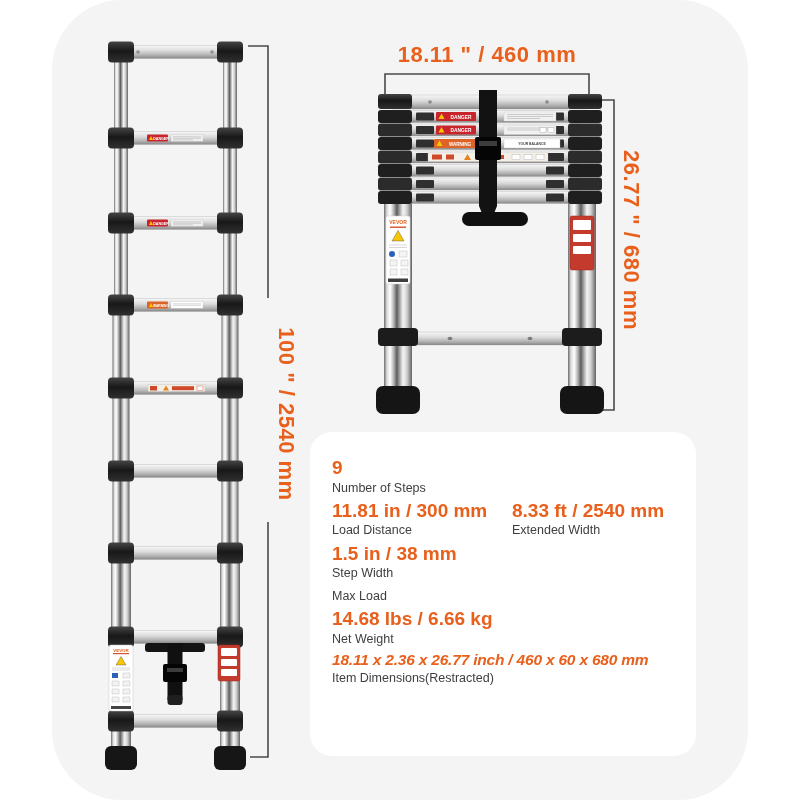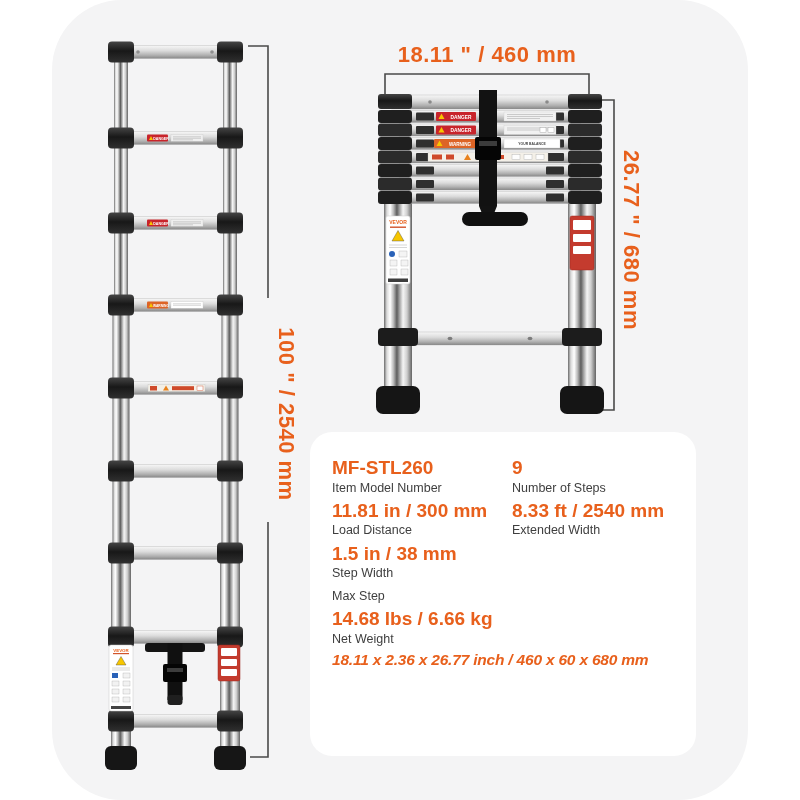--- a/index.html
+++ b/index.html
@@ -316,10 +316,6 @@
   <div class="panel">
     <div class="srow">
       <div class="cell">
-        <div class="val">MF-STL260</div>
-        <div class="lab">Item Model Number</div>
-      </div>
-      <div class="cell">
         <div class="val">9</div>
         <div class="lab">Number of Steps</div>
       </div>

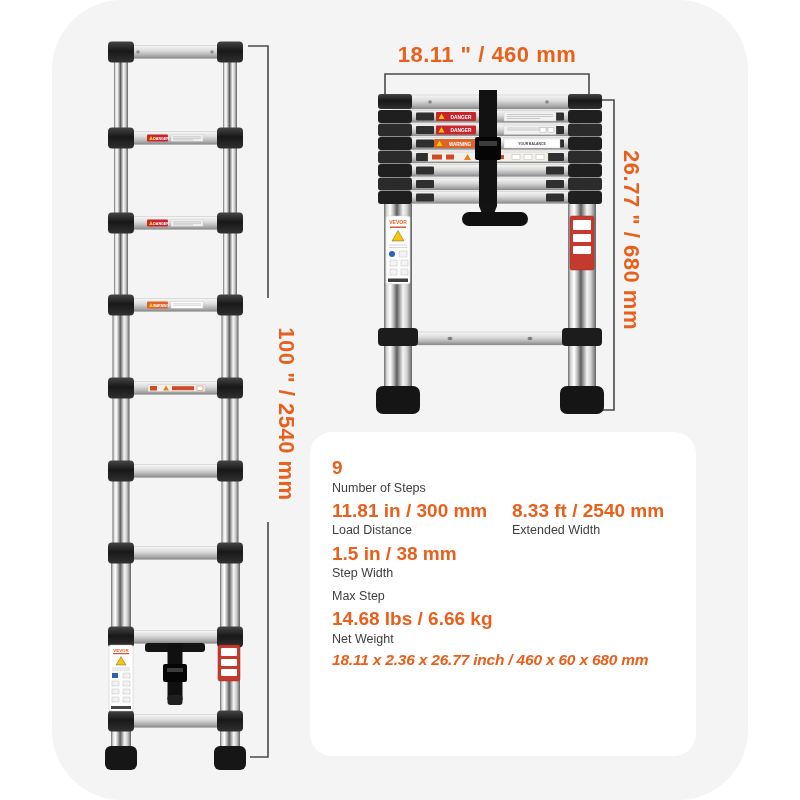--- a/index.html
+++ b/index.html
@@ -337,7 +337,7 @@
       </div>
     </div>
     <div class="cell">
-      <div class="lab">Max Step</div>
+      <div class="lab">Max Load</div>
     </div>
     <div class="cell">
       <div class="val">14.68 lbs / 6.66 kg</div>

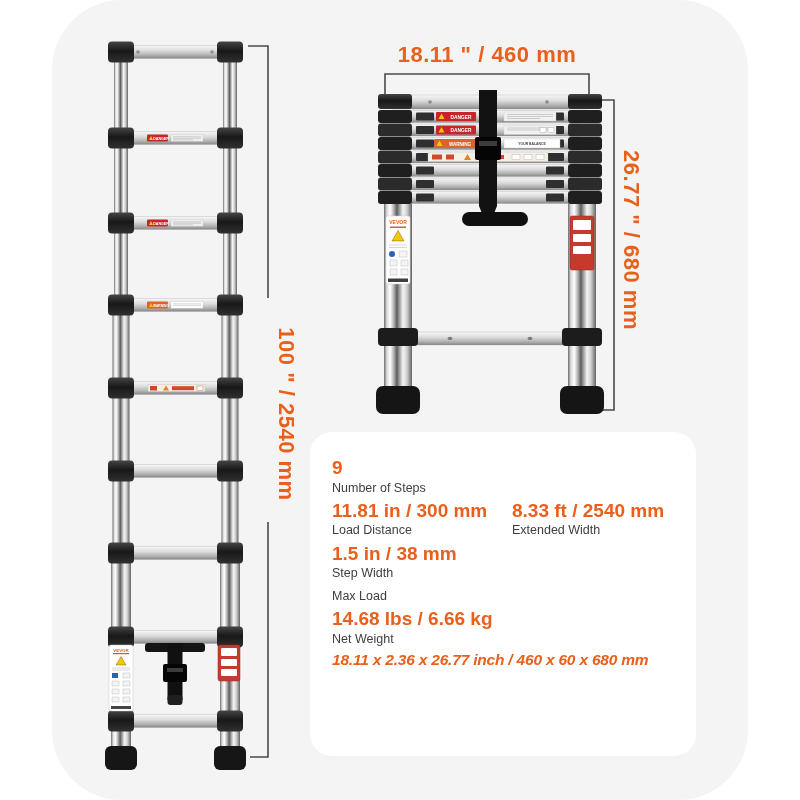--- a/index.html
+++ b/index.html
@@ -345,6 +345,7 @@
     </div>
     <div class="cell">
       <div class="val small">18.11 x 2.36 x 26.77 inch / 460 x 60 x 680 mm</div>
+      <div class="lab">Item Dimensions(Restracted)</div>
     </div>
   </div>
 

